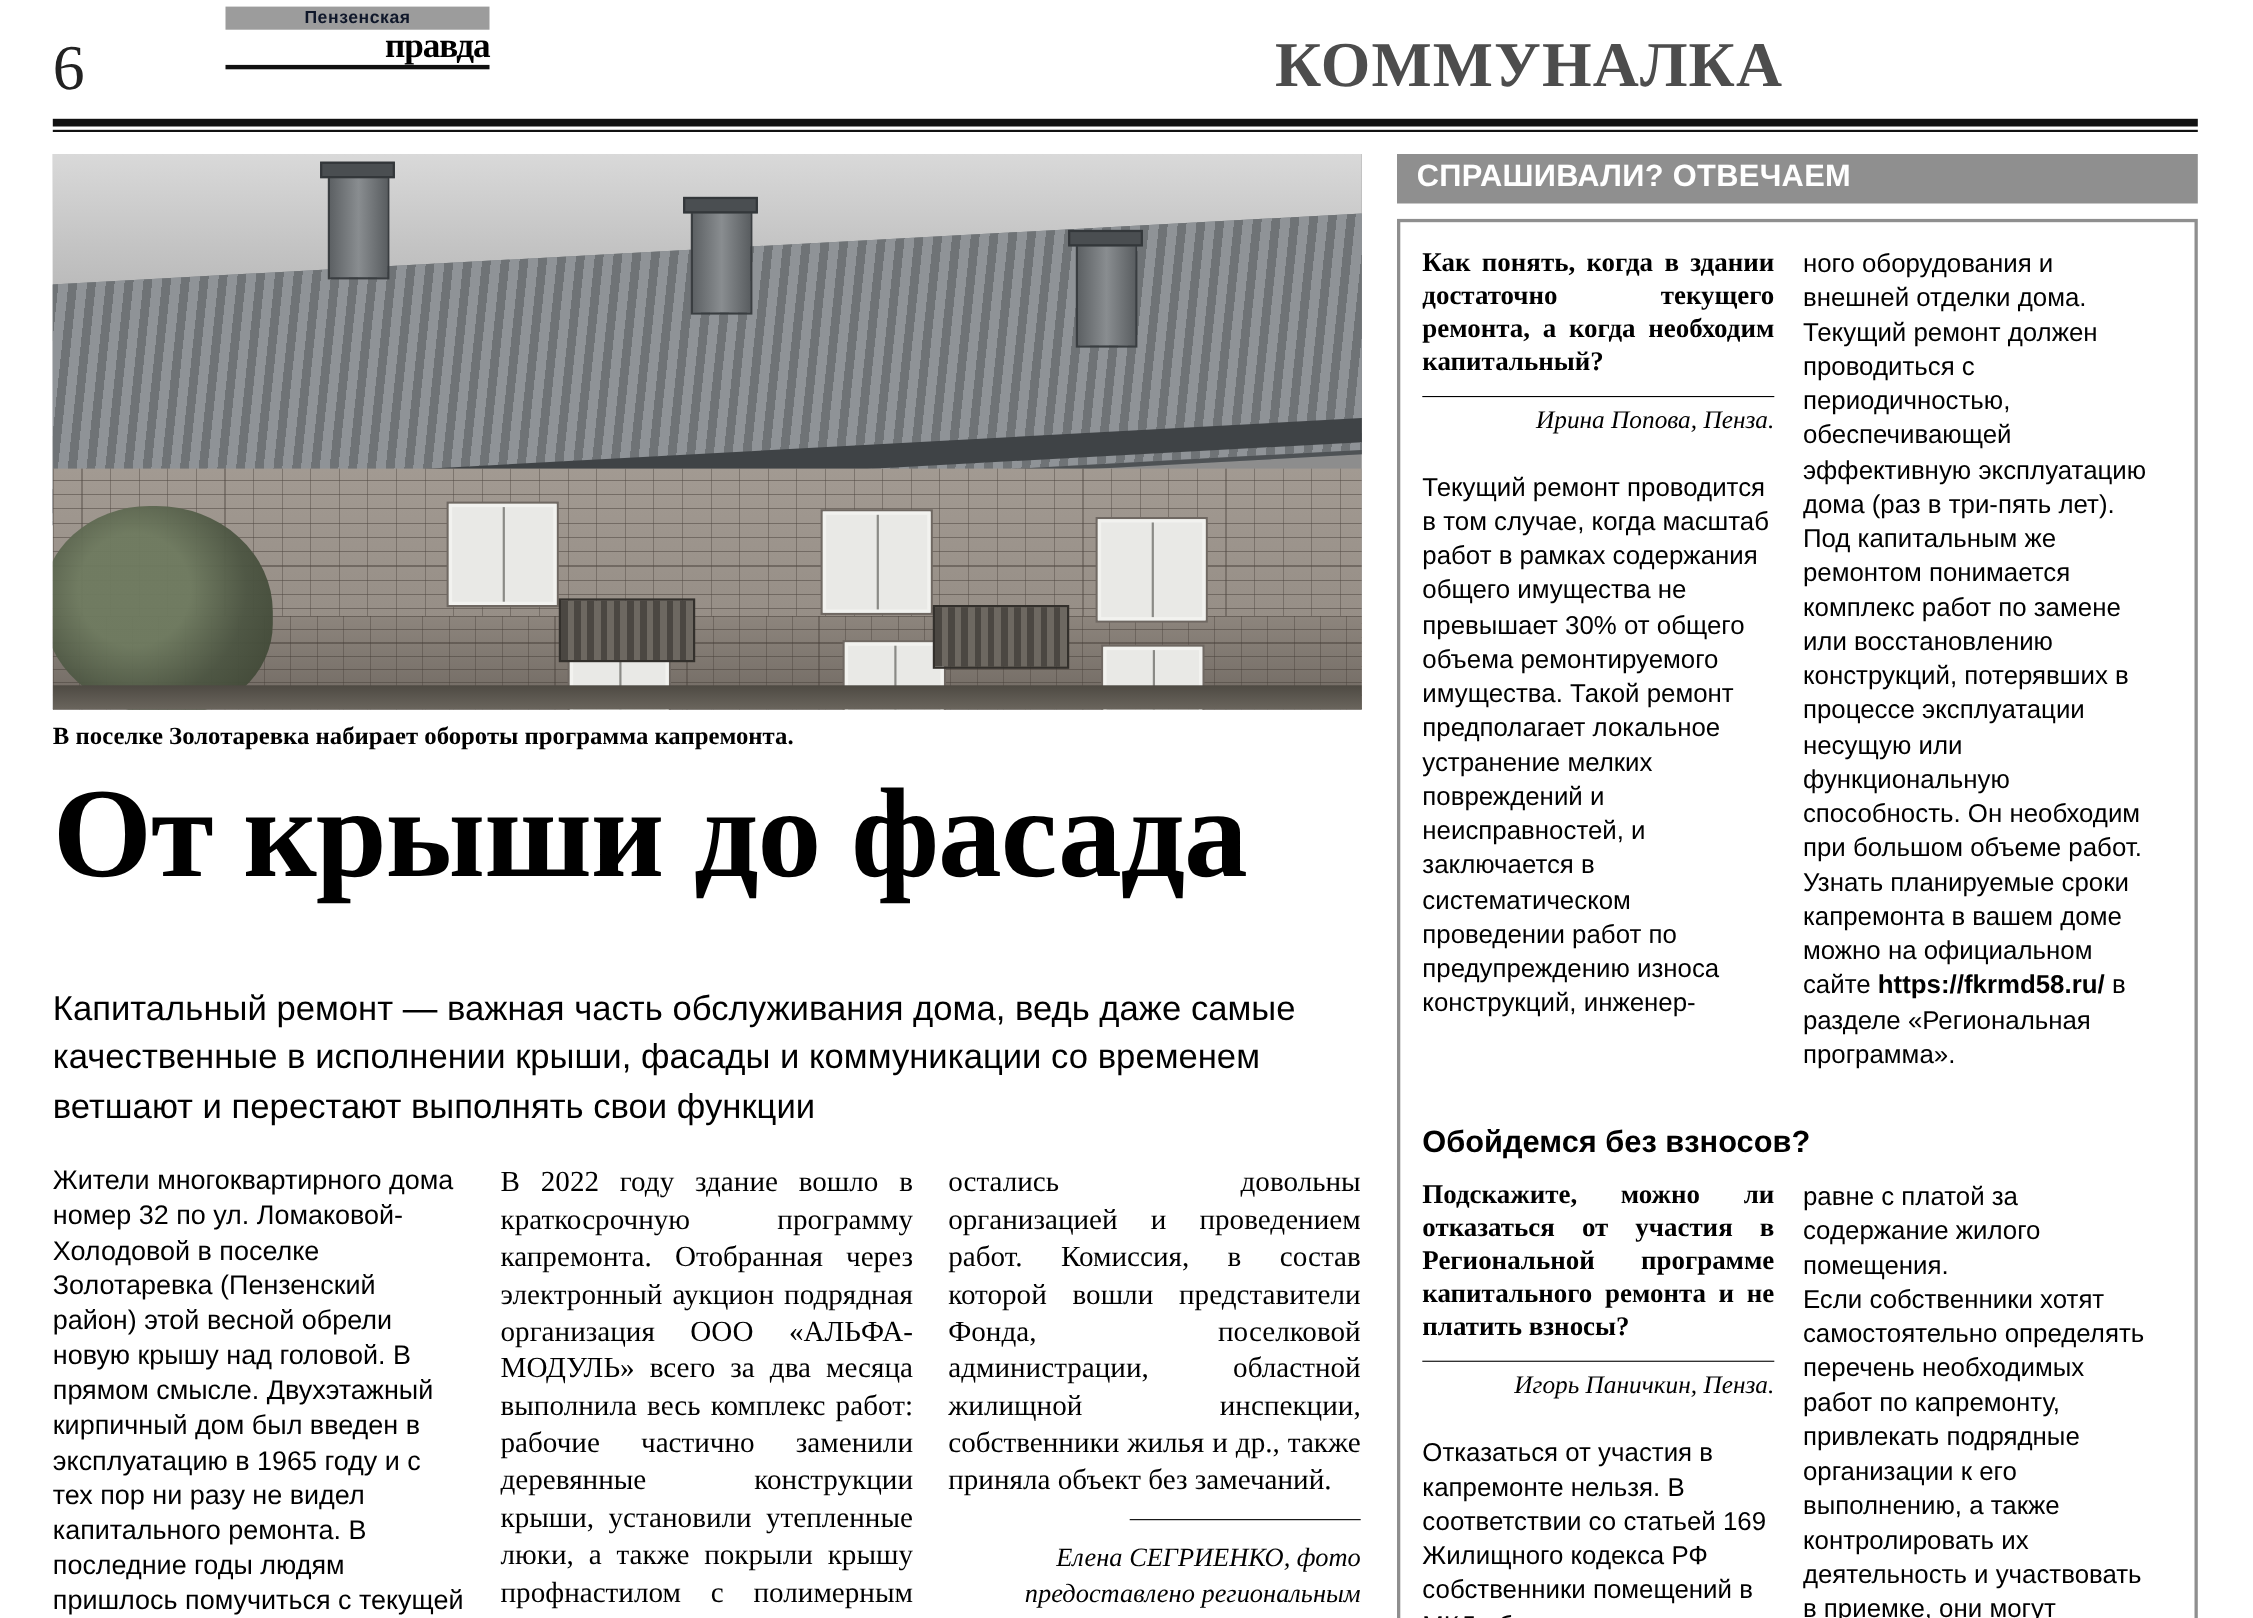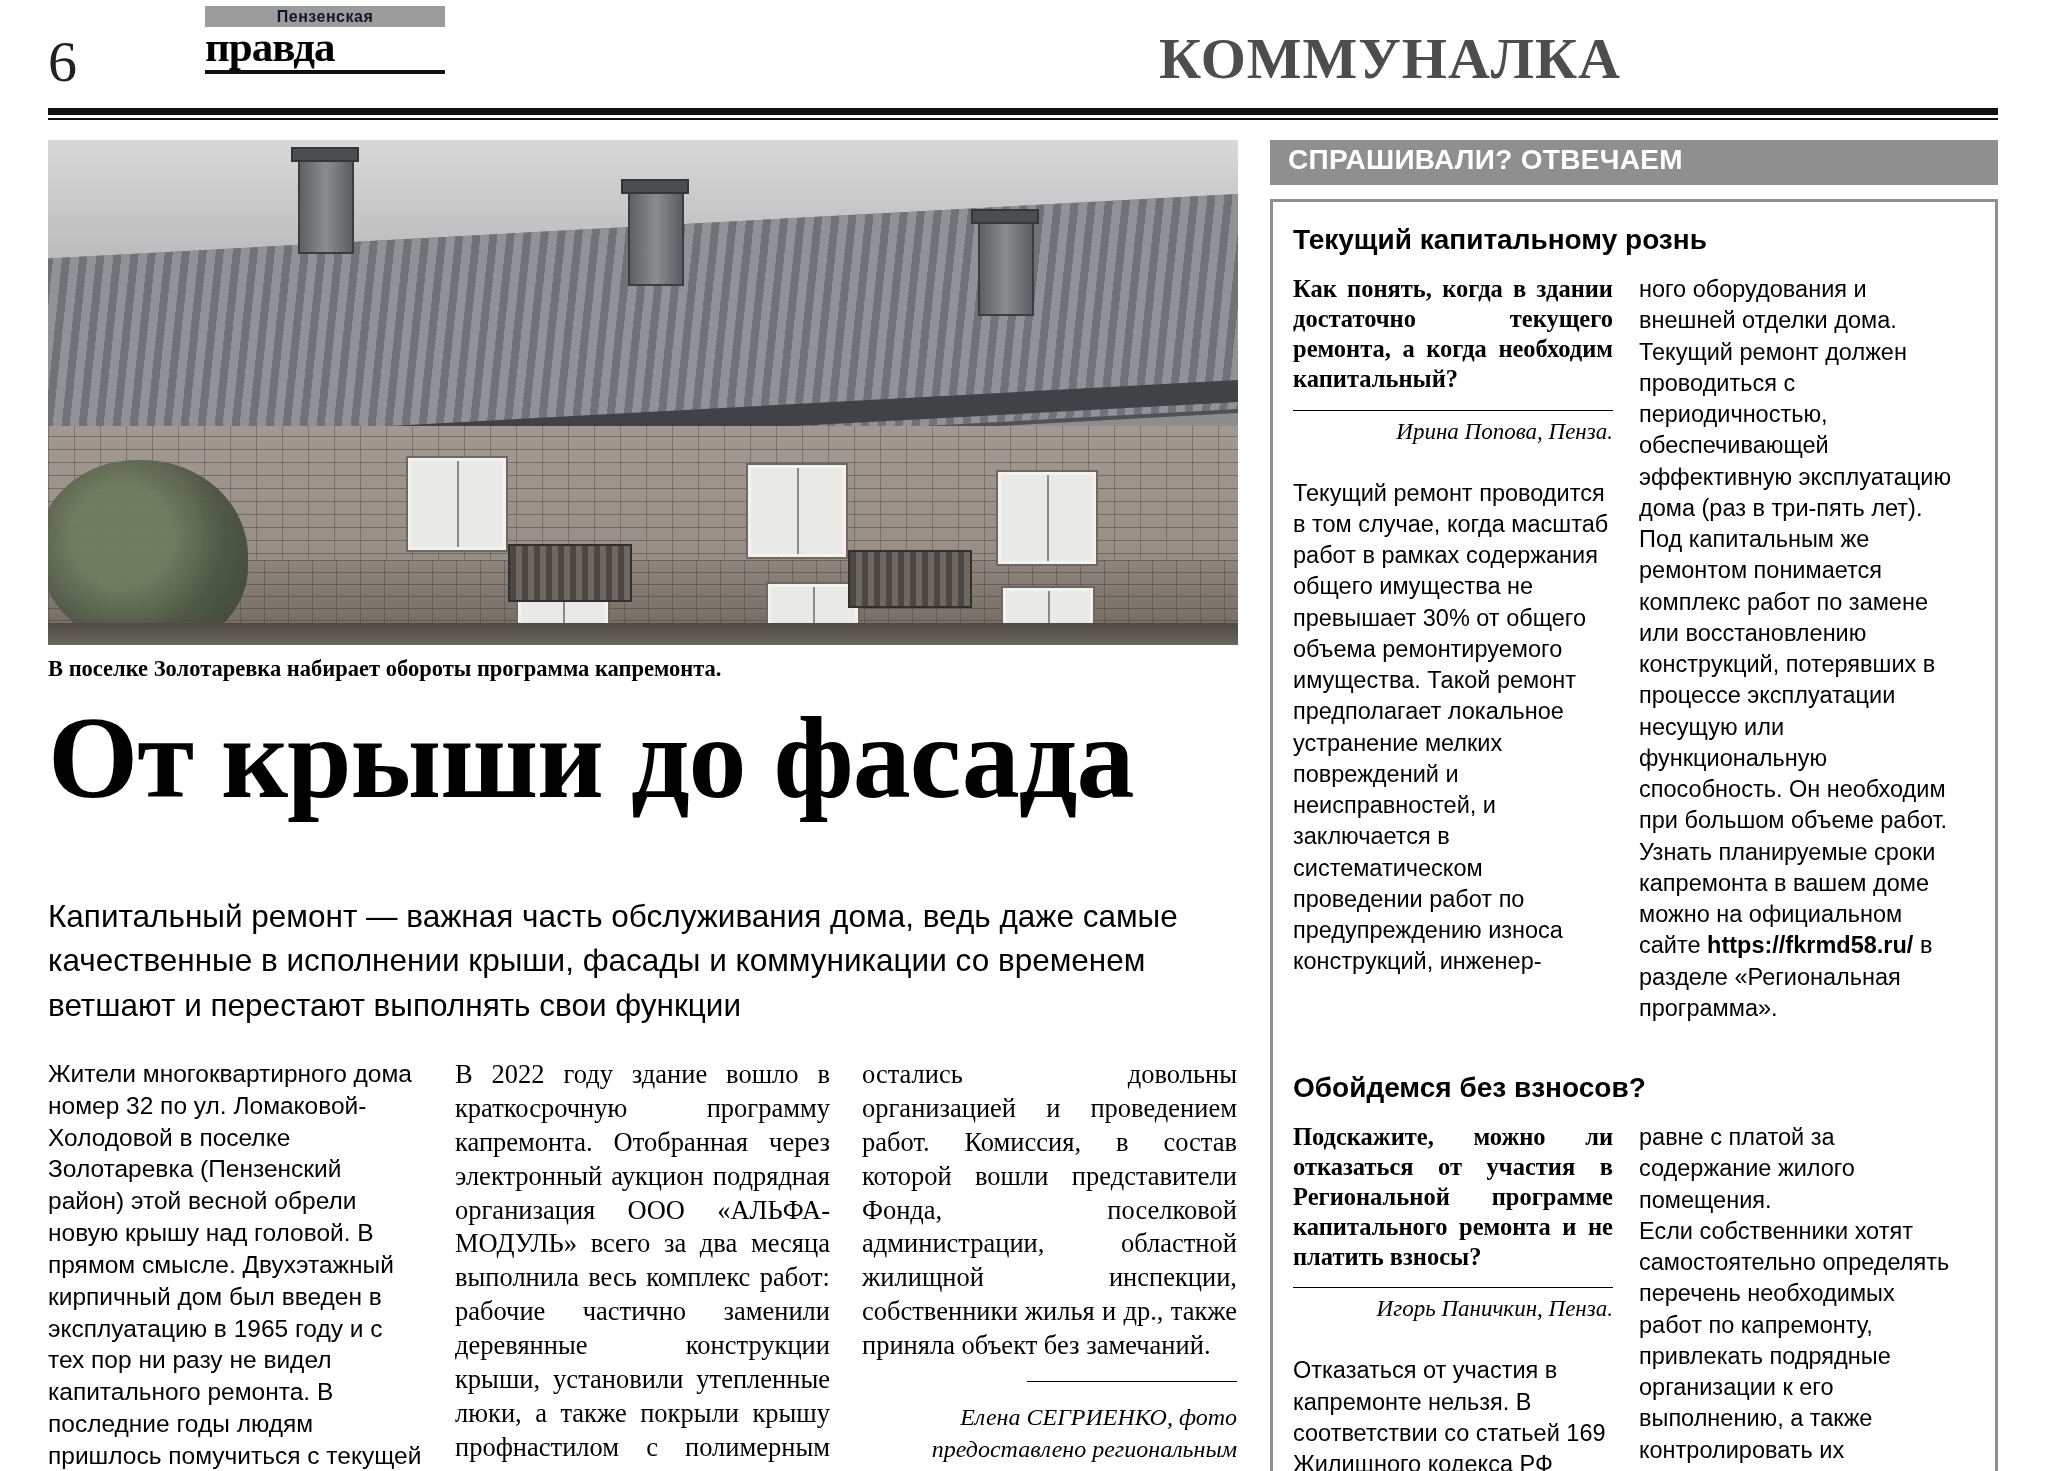--- a/index.html
+++ b/index.html
@@ -29,8 +29,8 @@
   }
   .logo-main {
     font-family:"Liberation Serif", serif;
-    font-weight:700; font-size:43px;
-    text-align:left; line-height:1.02;
+    font-weight:700; font-size:32px;
+    text-align:right; line-height:1.02;
     margin-top:-2px;
     letter-spacing:-1px;
   }

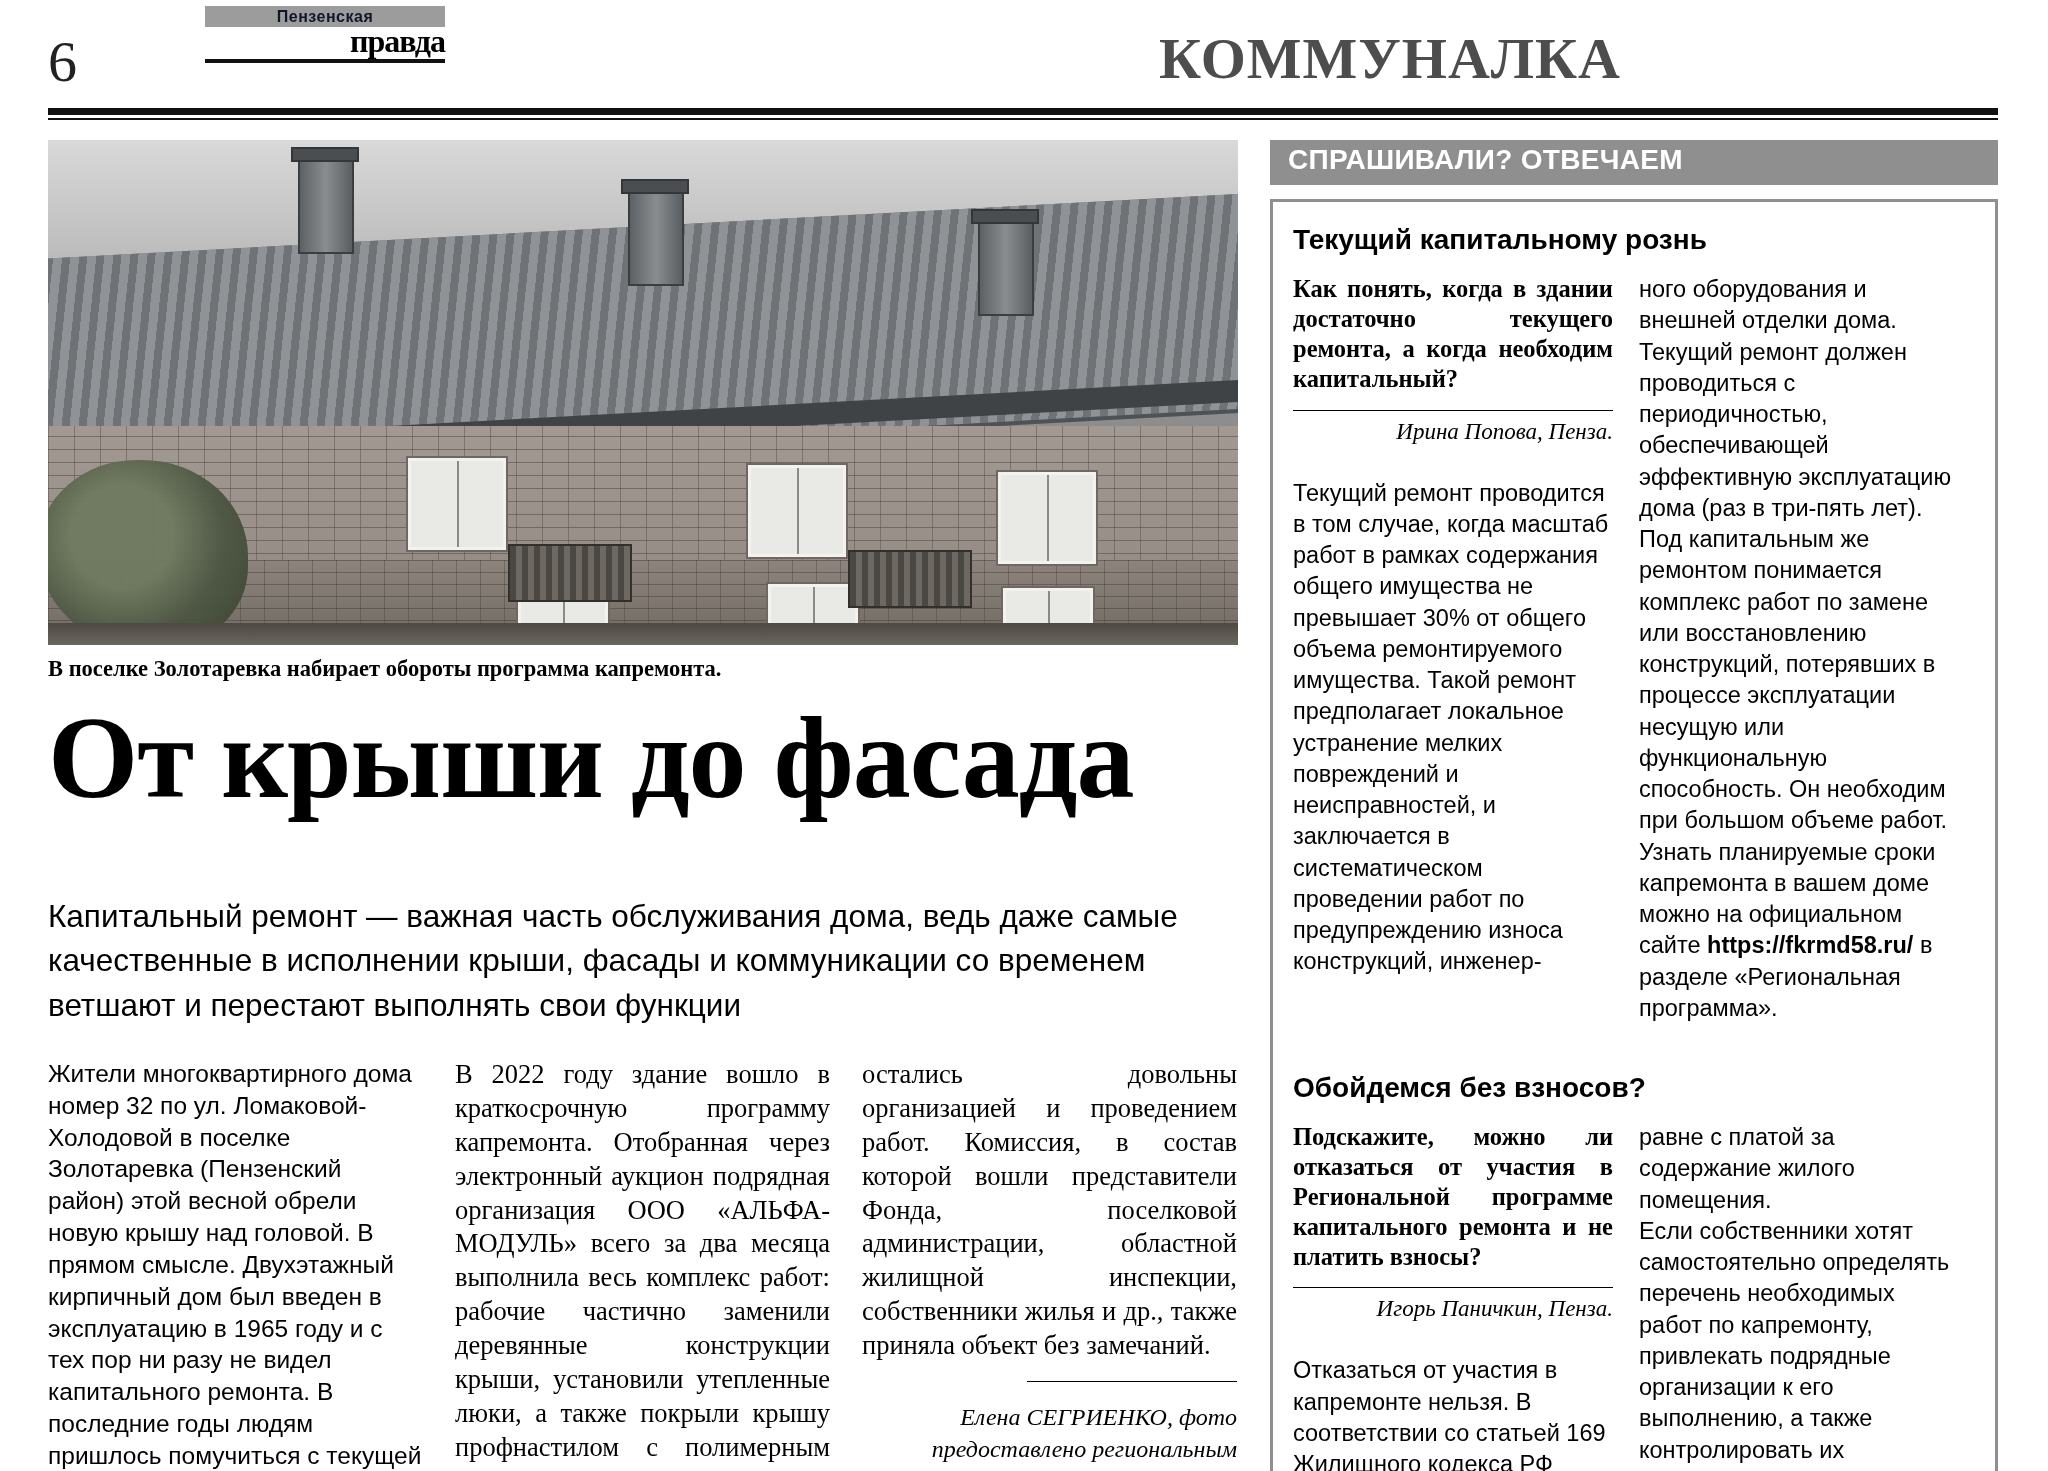--- a/index.html
+++ b/index.html
@@ -291,7 +291,6 @@
 
     <div class="qa-body">
 
-      <div class="qa-title">Текущий капитальному рознь</div>
       <div class="qa-grid">
         <div class="col">
           <div class="q-text">Как понять, когда в здании достаточно текущего ремонта, а когда необходим капитальный?</div>

